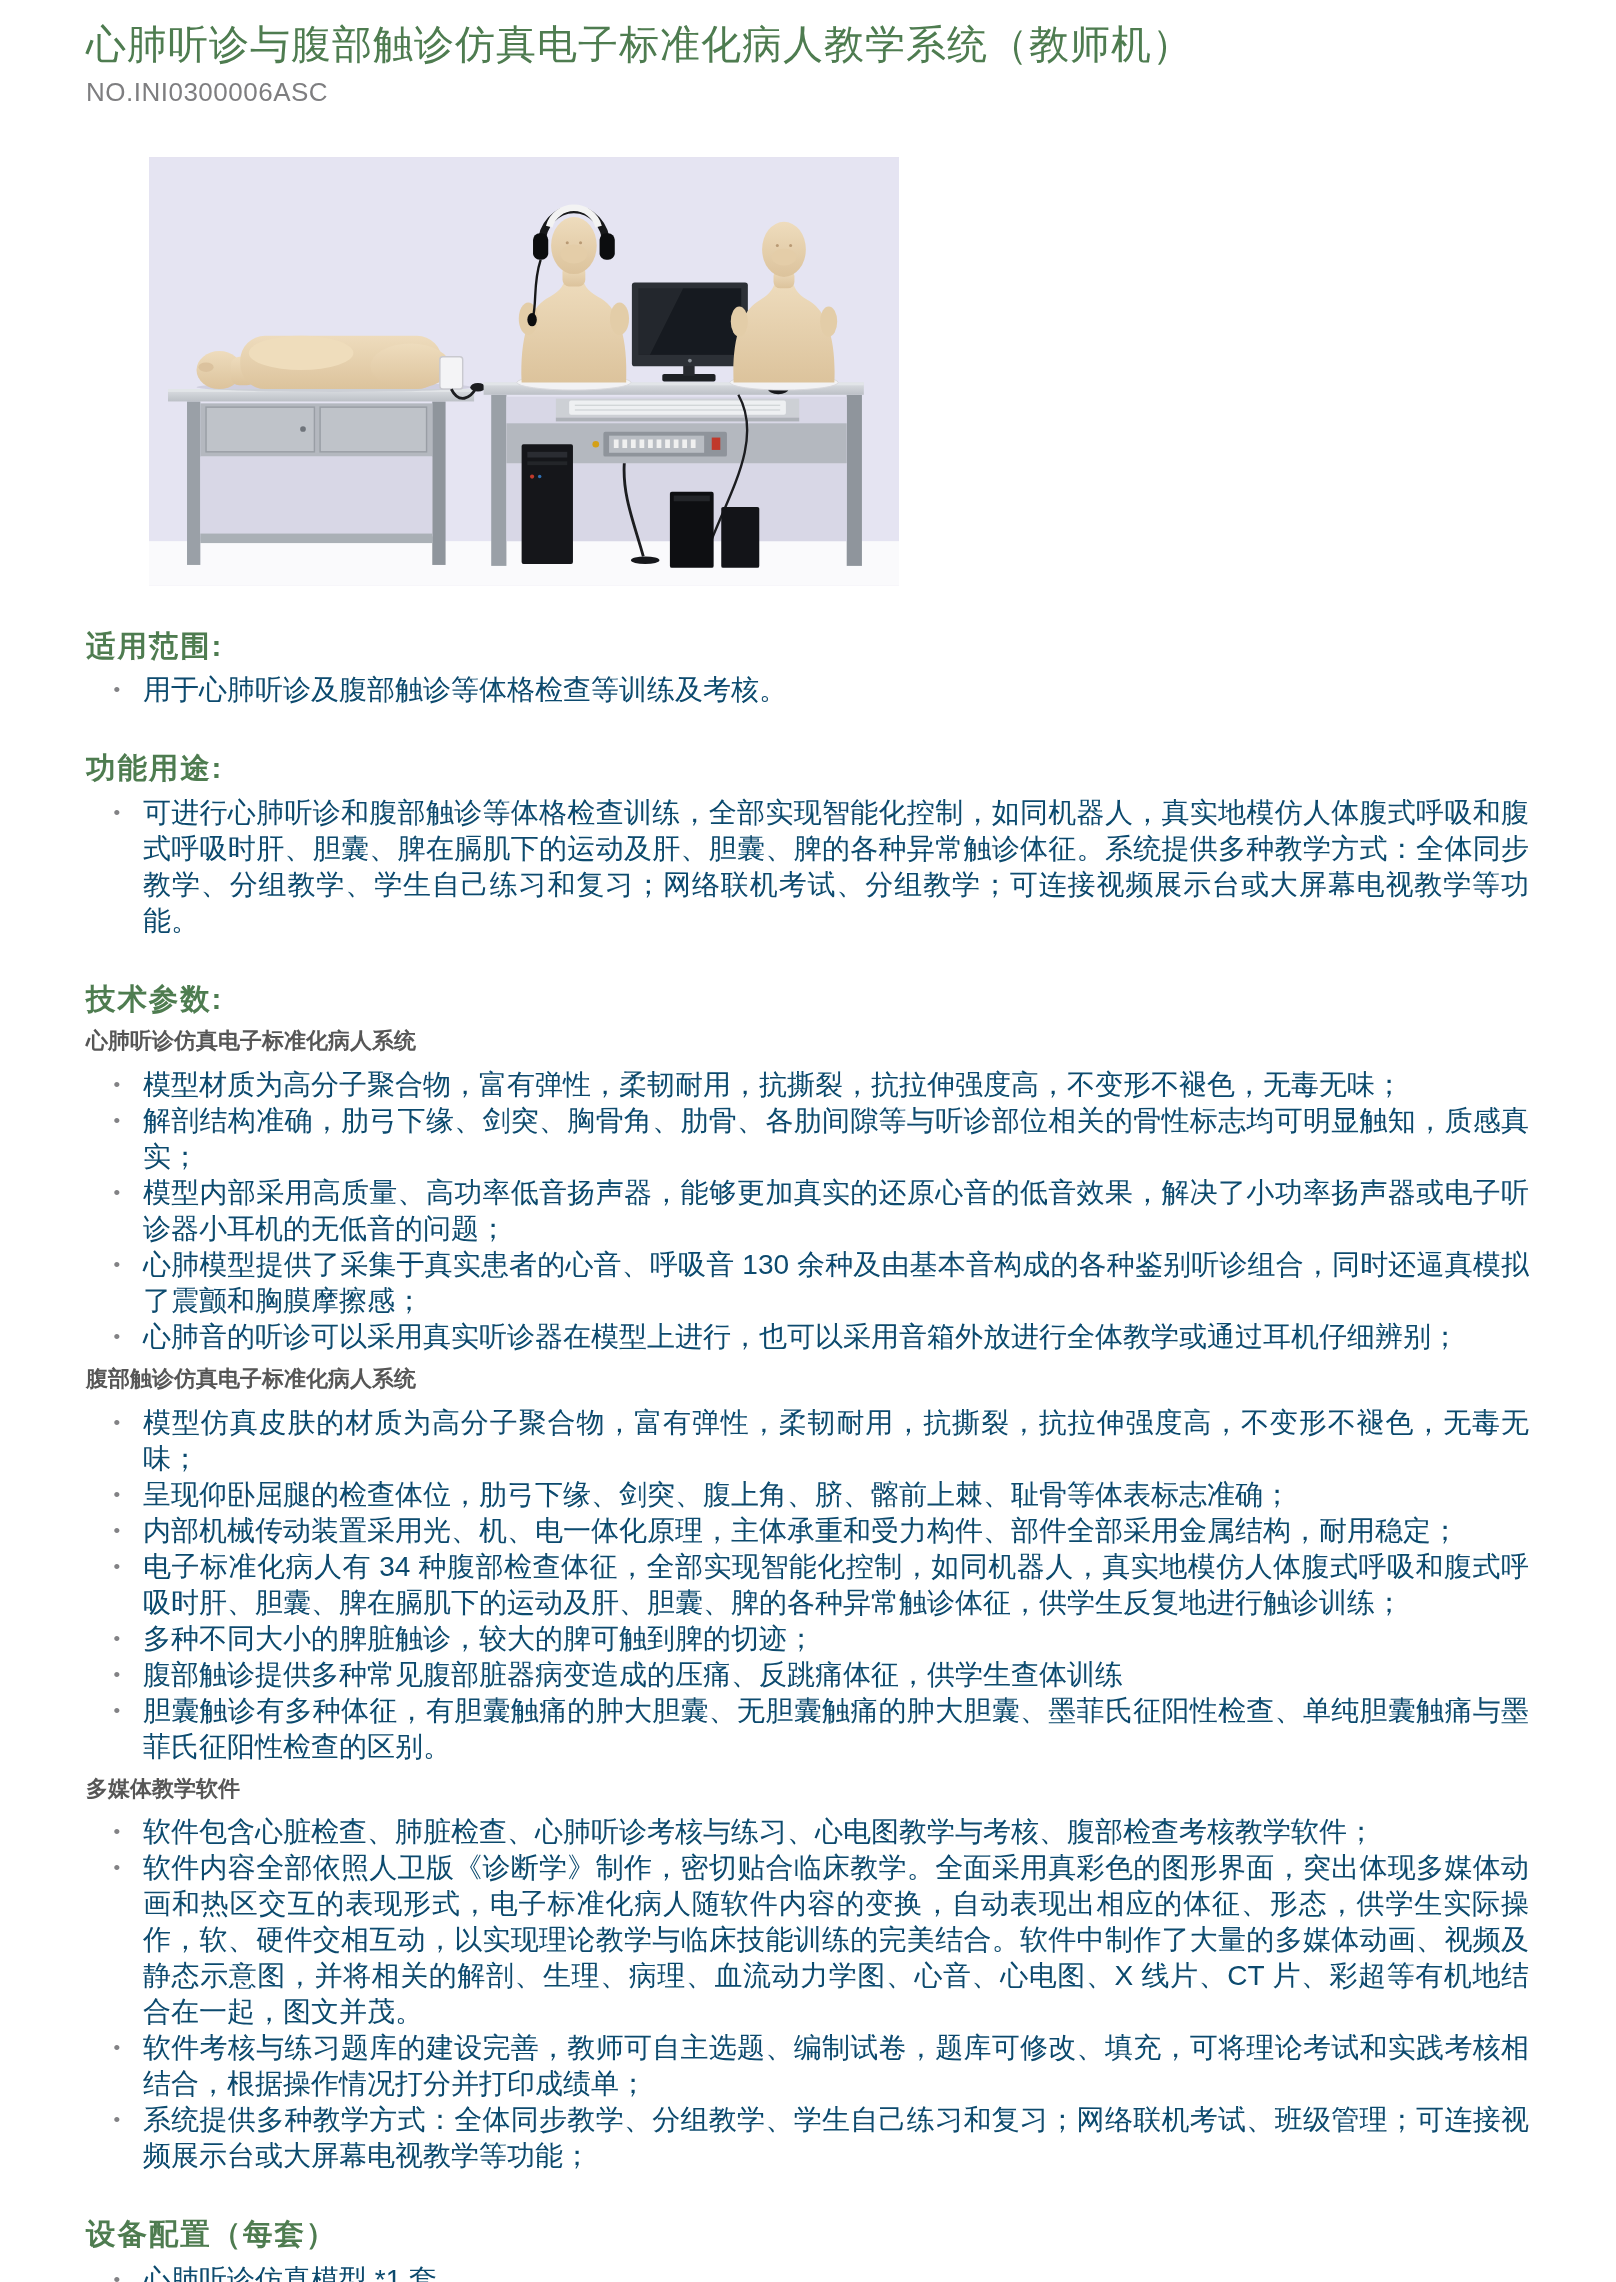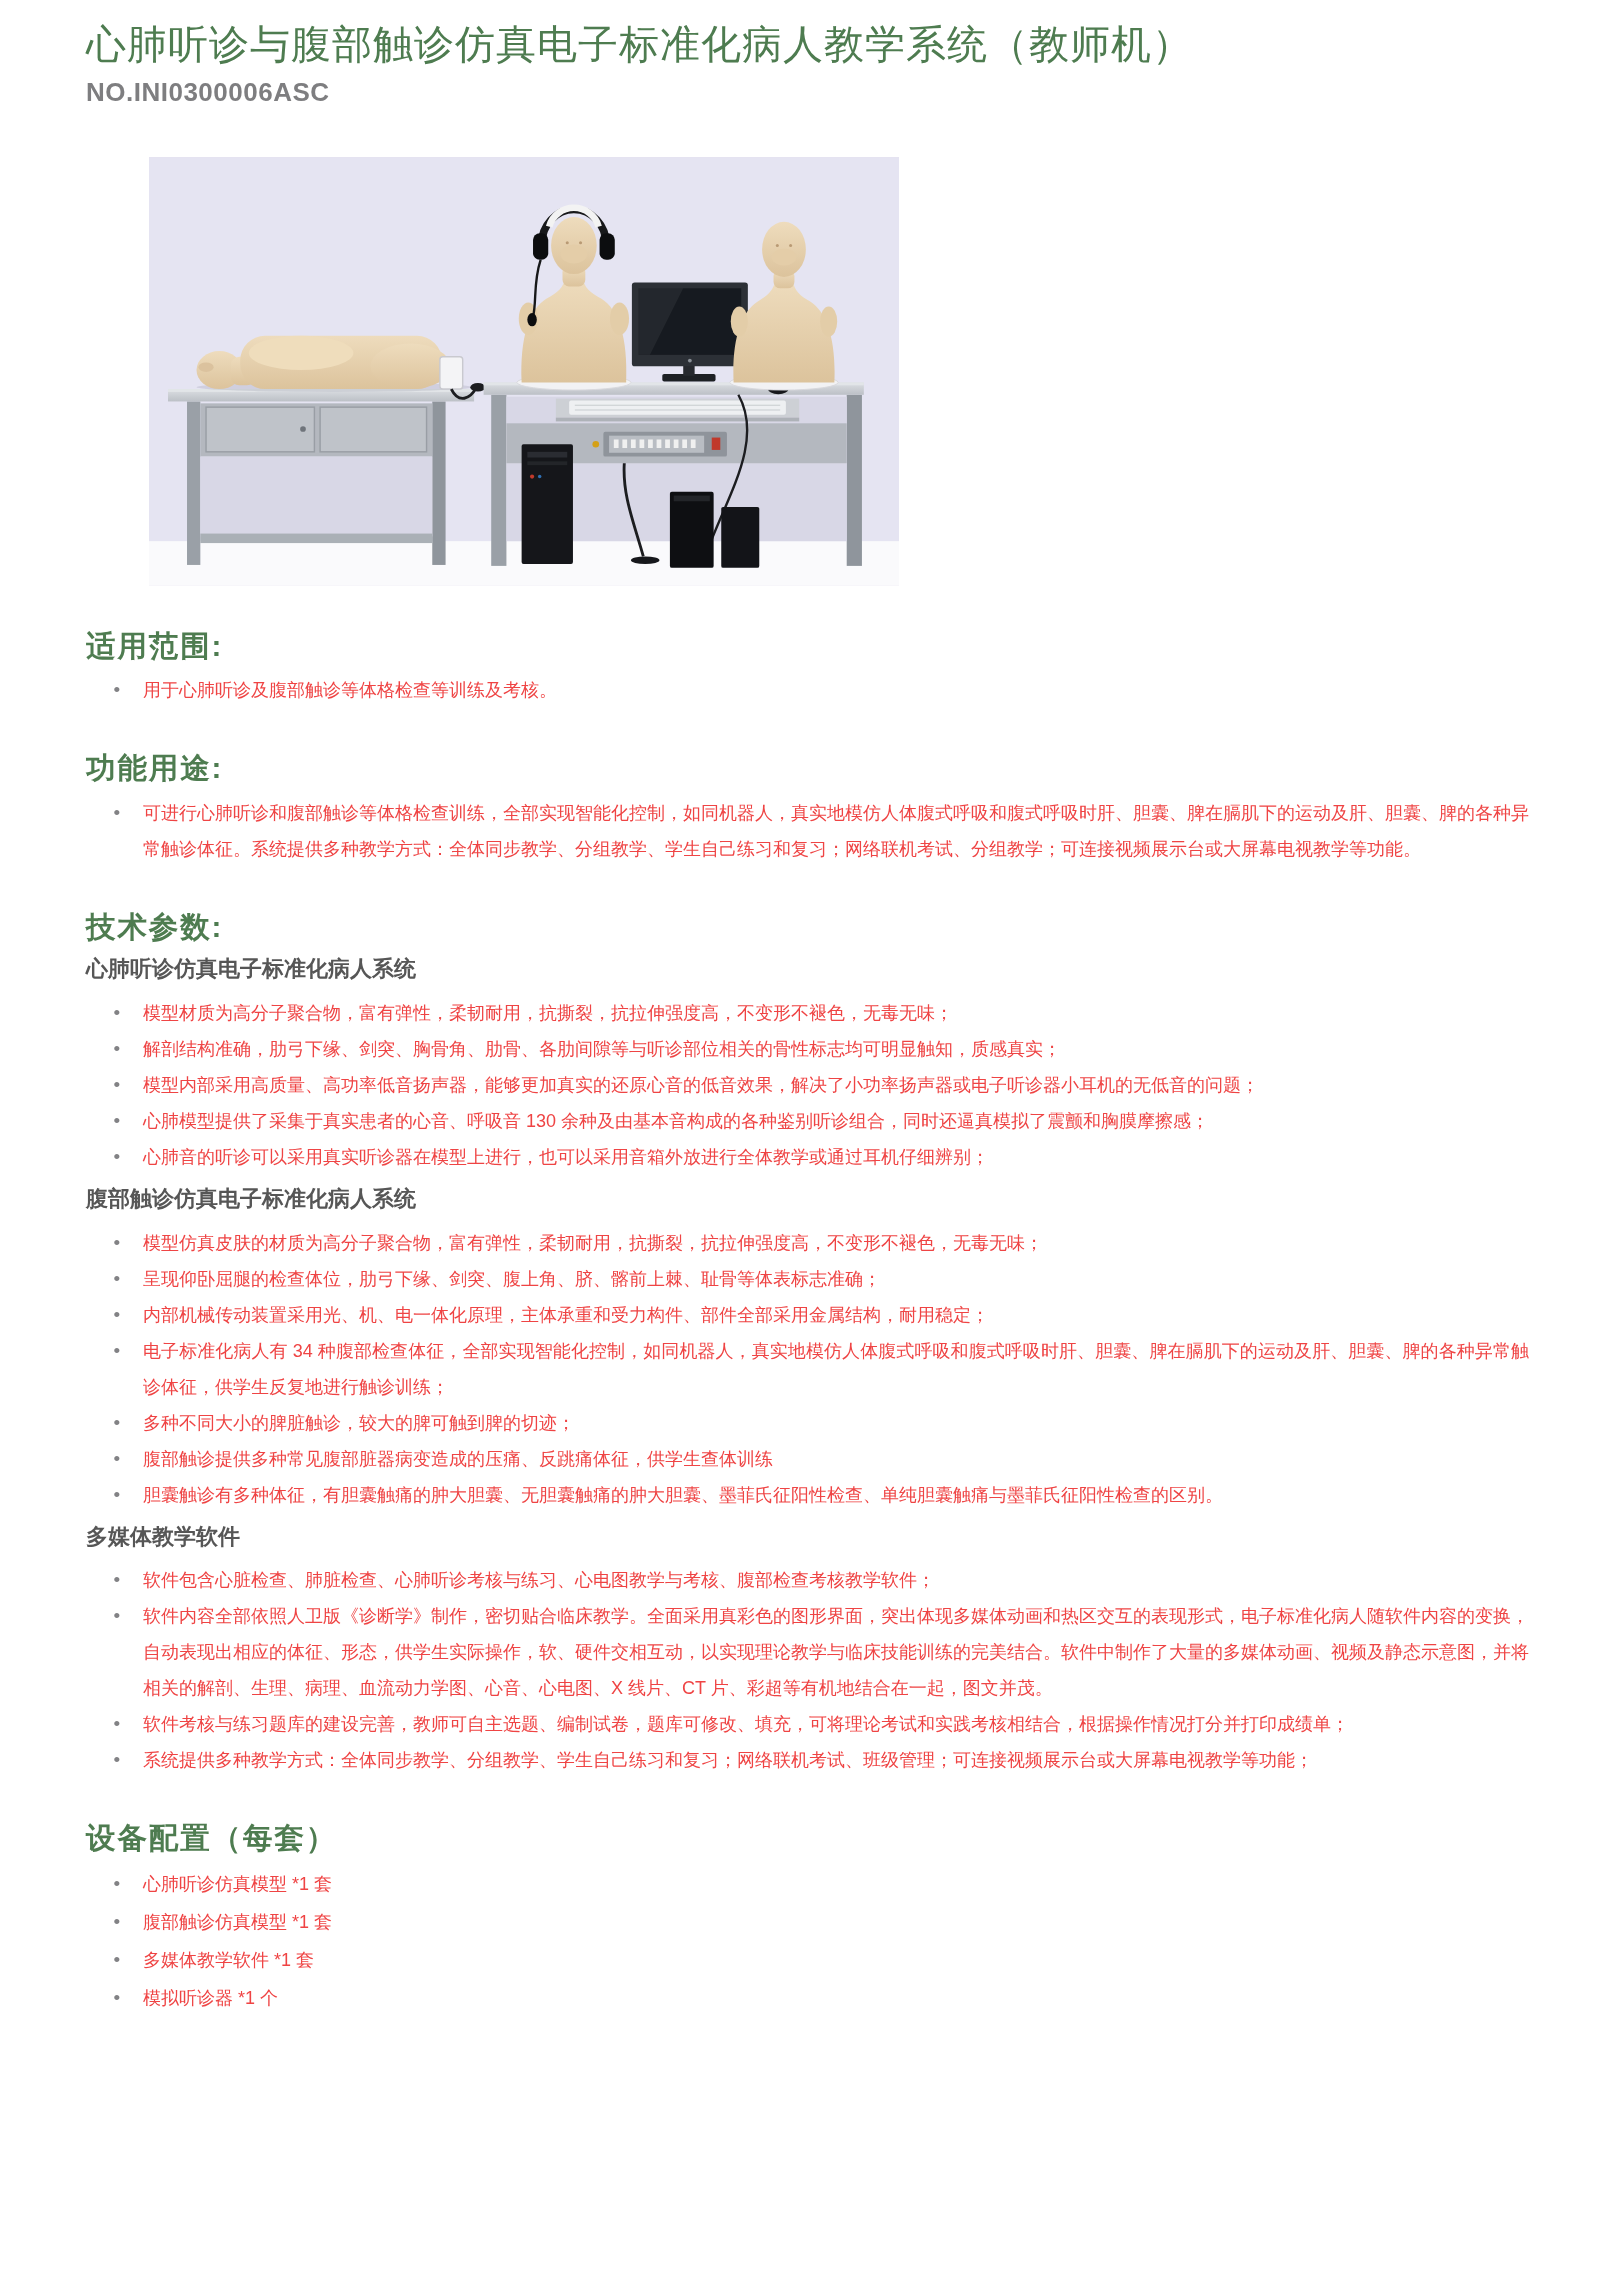--- a/index.html
+++ b/index.html
@@ -29,7 +29,7 @@
   .model-no {
     margin: 7.6px 0 0;
     font-size: 26px;
-    font-weight: bold;
+    font-weight: normal;
     color: #7e7e80;
     letter-spacing: 0.5px;
   }

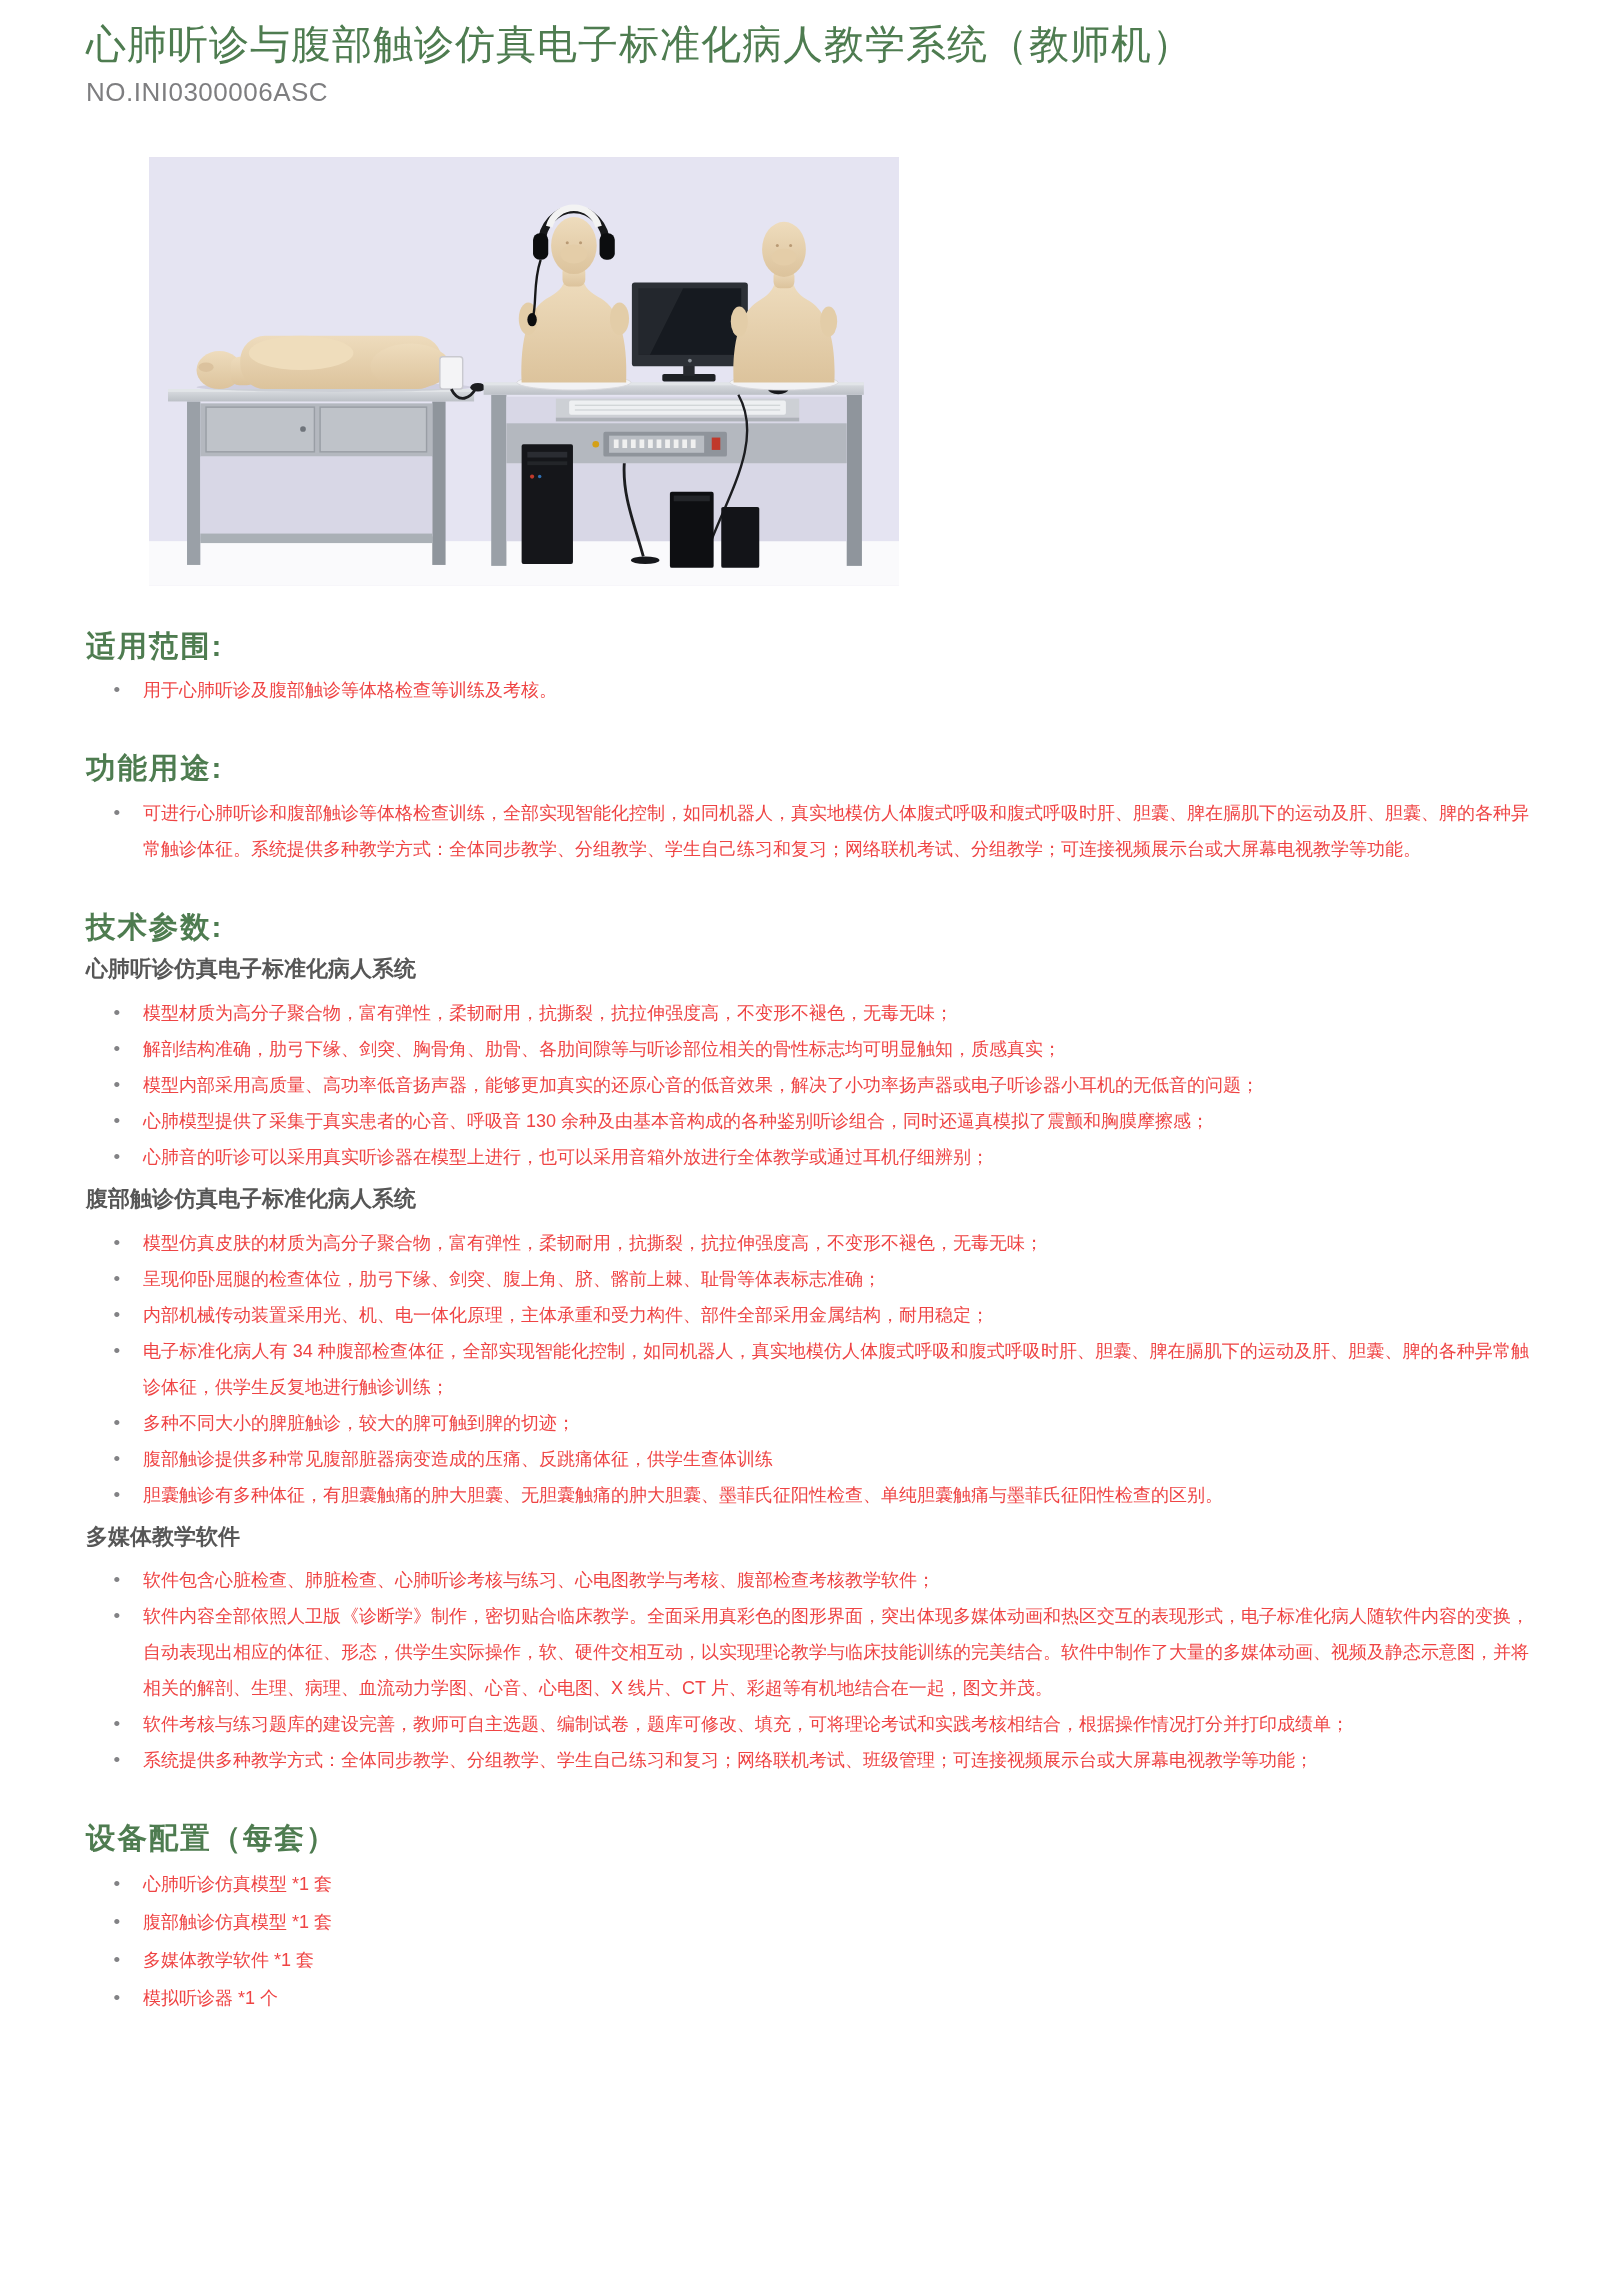--- a/index.html
+++ b/index.html
@@ -63,9 +63,9 @@
   ul.bullets li {
     position: relative;
     padding-left: 57px;
-    font-size: 18px;
+    font-size: 28px;
     line-height: 36px;
-    color: #ef4444;
+    color: #0c4a6e;
     text-align: justify;
   }
   ul.bullets li::before {

